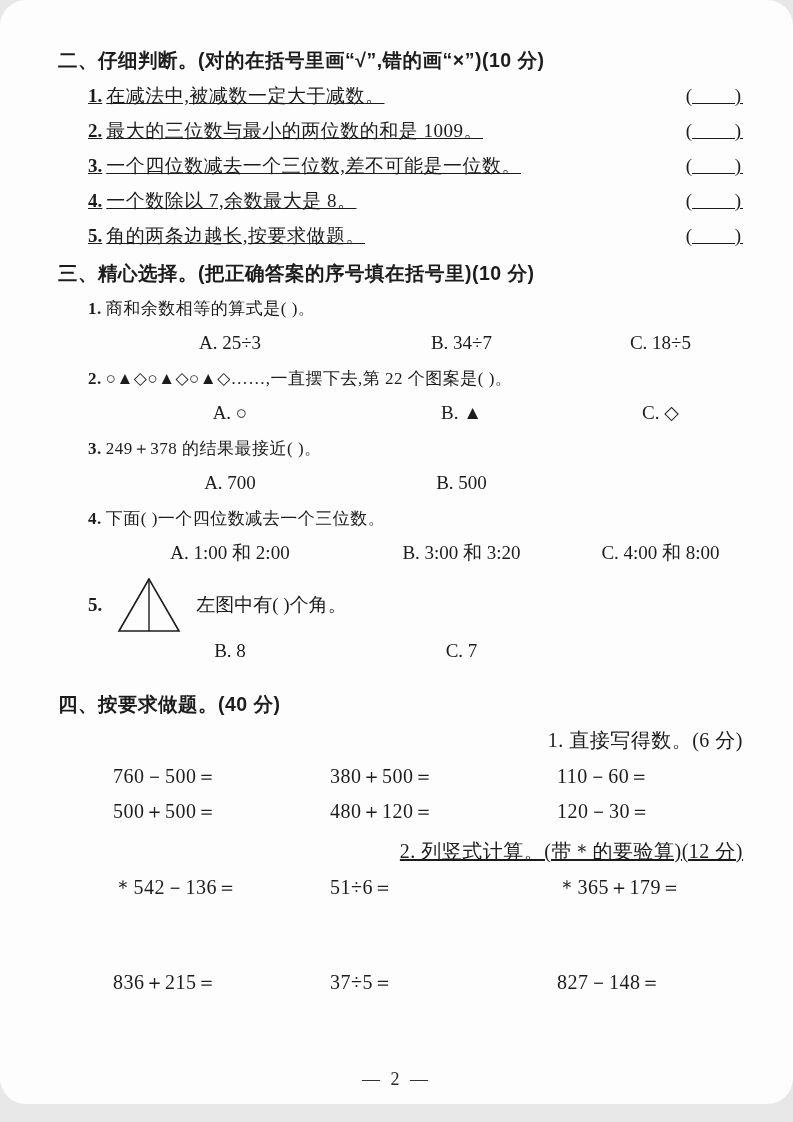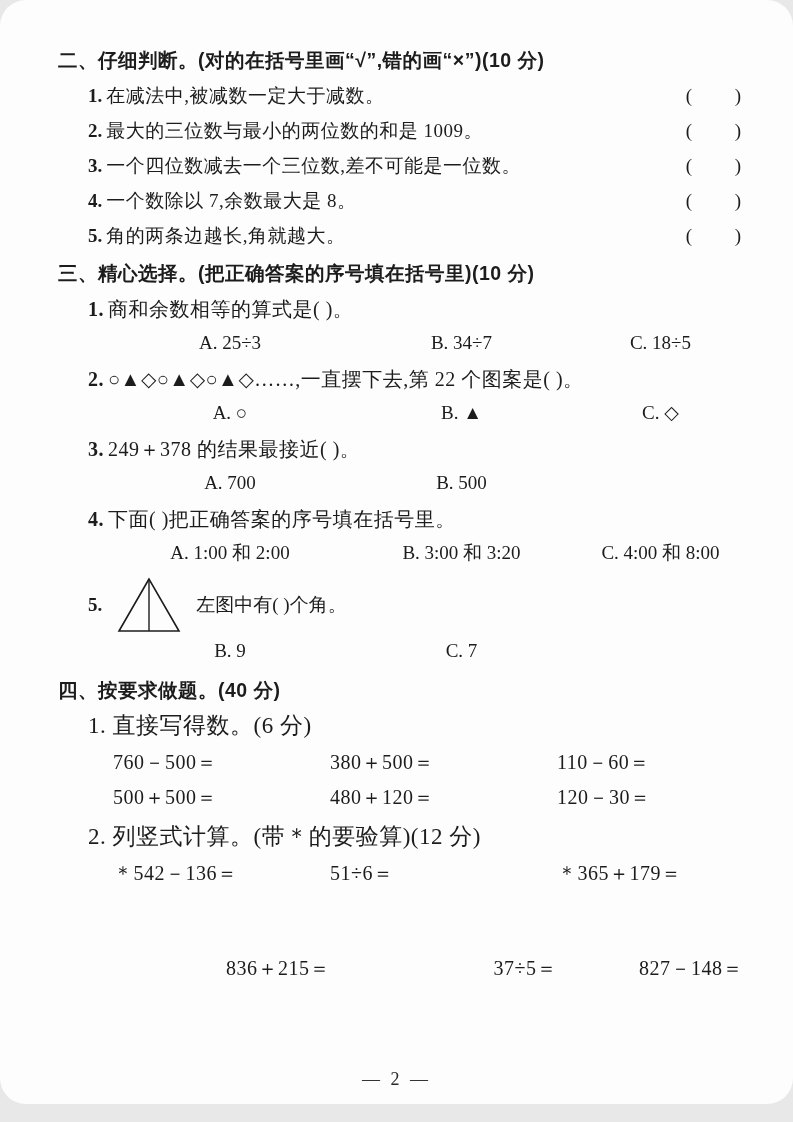--- a/index.html
+++ b/index.html
@@ -28,6 +28,7 @@
     font-size:19px;line-height:26px;
     padding-left:30px;
     margin-bottom:9px;
+    text-decoration:underline;
   }
   .q-num{font-weight:bold;margin-right:4px;font-family:"Liberation Serif",serif;}
   .judge-text{letter-spacing:0.5px;}

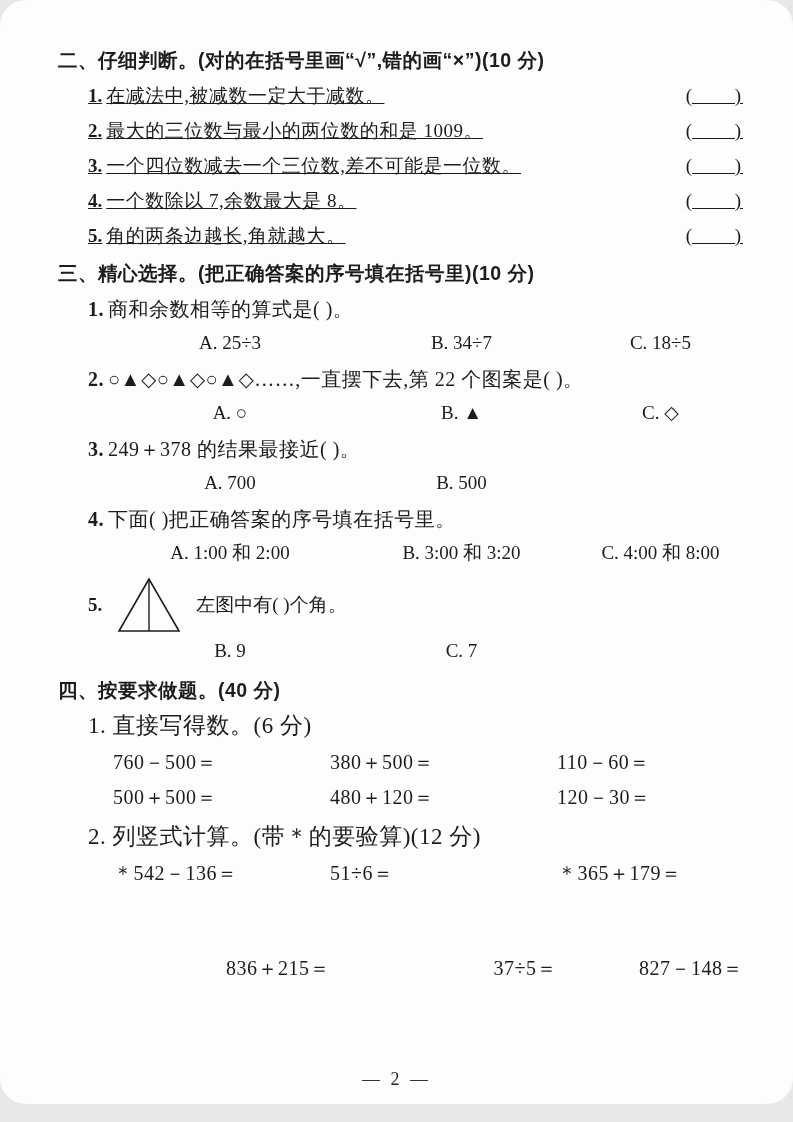--- a/index.html
+++ b/index.html
@@ -102,7 +102,7 @@
     <span class="bracket">(      )</span>
   </div>
   <div class="judge-item">
-    <span><span class="q-num">5.</span><span class="judge-text">角的两条边越长,角就越大。</span></span>
+    <span><span class="q-num">5.</span><span class="judge-text">角的两条边越长,按要求做题。</span></span>
     <span class="bracket">(      )</span>
   </div>
 

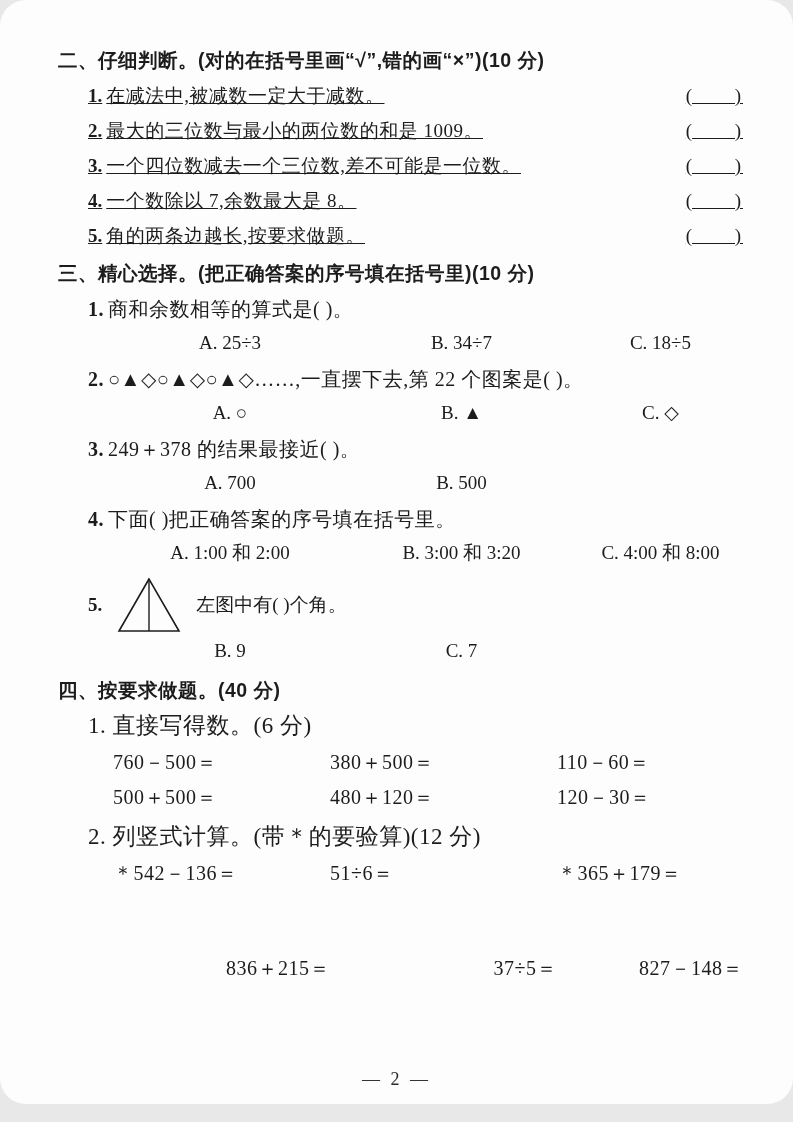--- a/index.html
+++ b/index.html
@@ -35,7 +35,7 @@
   .bracket{font-size:19px;letter-spacing:2px;white-space:pre;}
   
   .choice-q{
-    font-size:20px;line-height:26px;
+    font-size:17px;line-height:26px;
     padding-left:30px;
     margin:9px 0 8px 0;
     letter-spacing:0.5px;

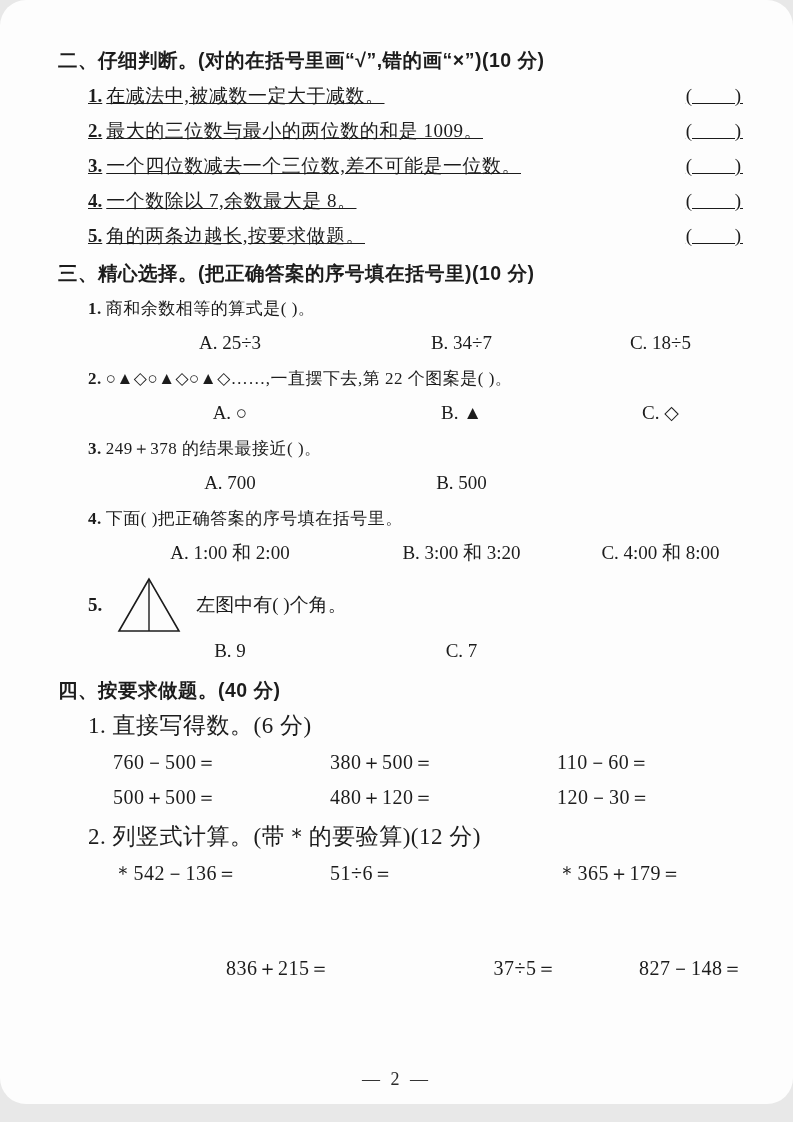--- a/index.html
+++ b/index.html
@@ -128,7 +128,7 @@
     <span>B. 500</span>
   </div>
 
-  <div class="choice-q"><span class="q-num">4.</span><span>下面(      )把正确答案的序号填在括号里。</span></div>
+  <div class="choice-q"><span class="q-num">4.</span><span>下面(      )一个四位数减去一个三位数。</span></div>
   <div class="opt-row">
     <span>A. 1:00 和 2:00</span>
     <span>B. 3:00 和 3:20</span>

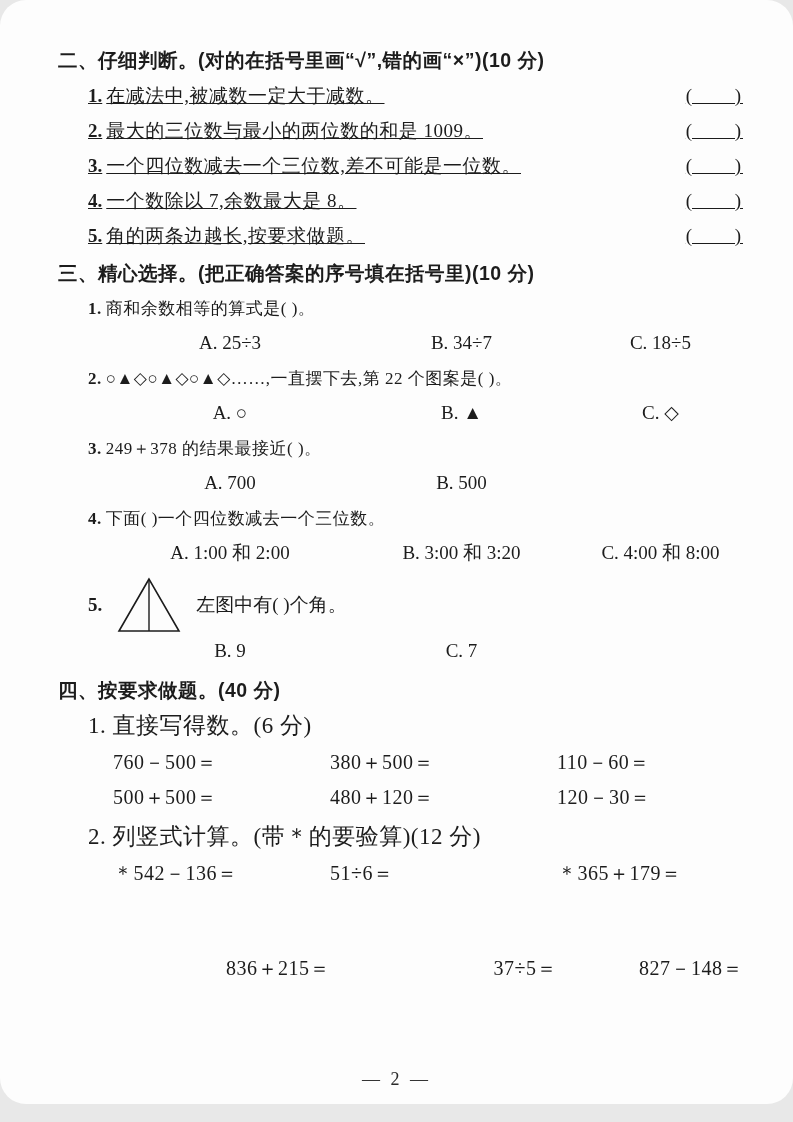--- a/index.html
+++ b/index.html
@@ -144,7 +144,7 @@
     <span>左图中有(      )个角。</span>
   </div>
   <div class="opt-row">
-    <span>B. 9</span>
+    <span>B. 8</span>
     <span>C. 7</span>
   </div>
 

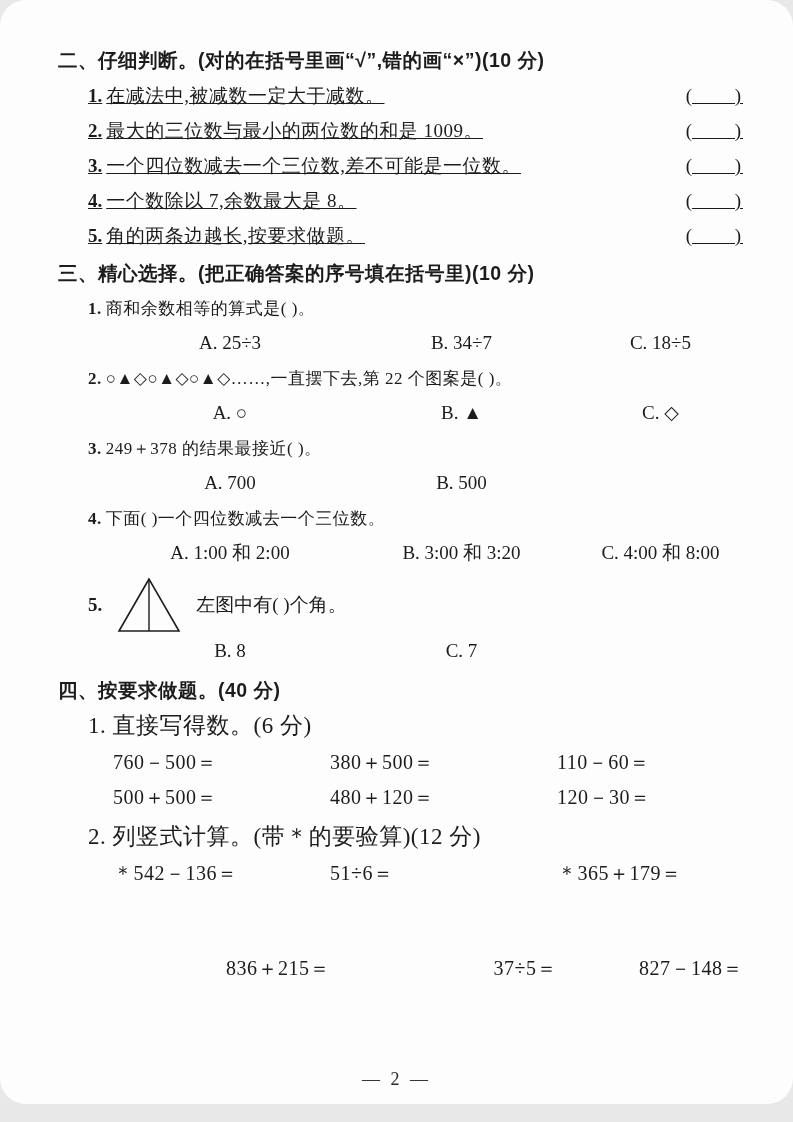--- a/index.html
+++ b/index.html
@@ -148,7 +148,7 @@
     <span>C. 7</span>
   </div>
 
-  <div class="sec-title" style="margin-top:12px;">四、按要求做题。(40 分)</div>
+  <div class="sec-title" style="margin-top:26px;">四、按要求做题。(40 分)</div>
 
   <div class="sub-title">1. 直接写得数。(6 分)</div>
   <div class="eq-row">

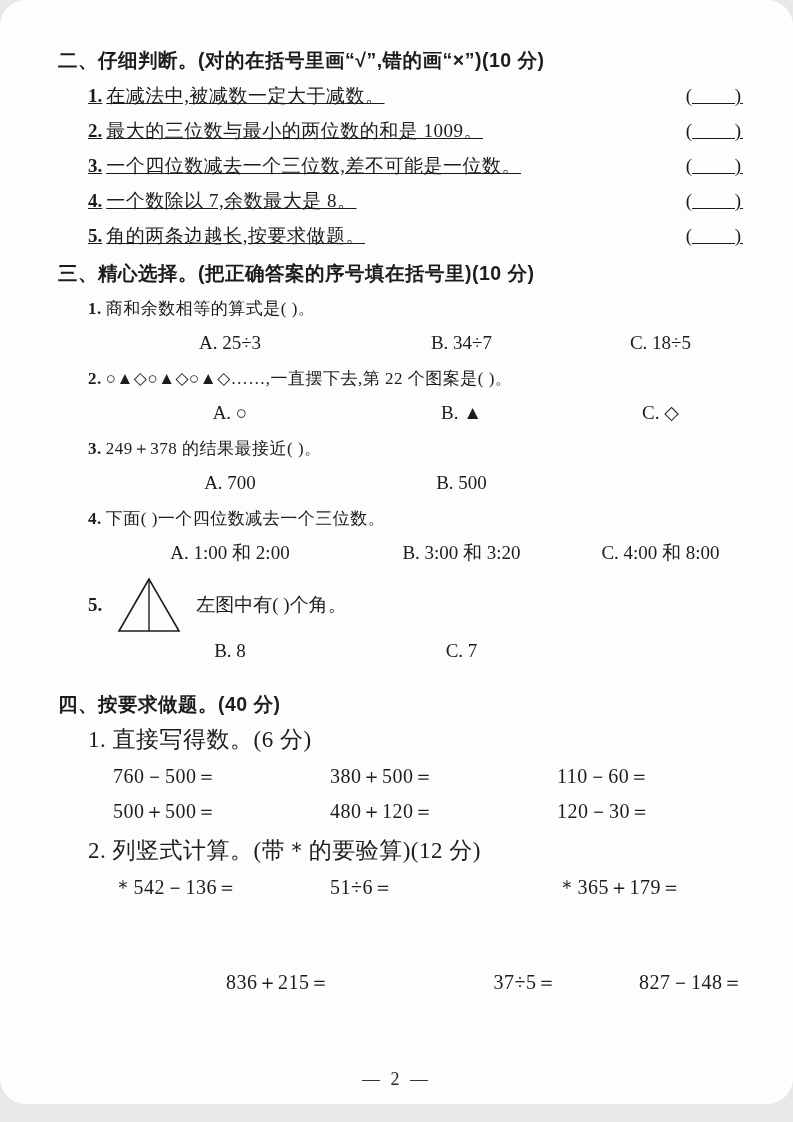--- a/index.html
+++ b/index.html
@@ -58,10 +58,11 @@
   .tri-fig{margin:0 14px 0 10px;display:block;}
   
   .sub-title{
-    font-size:23px;line-height:26px;
+    font-size:20px;line-height:26px;
     padding-left:30px;
     margin:8px 0 10px 0;
     letter-spacing:0.5px;
+    text-align:right;
   }
   .eq-row{
     display:grid;

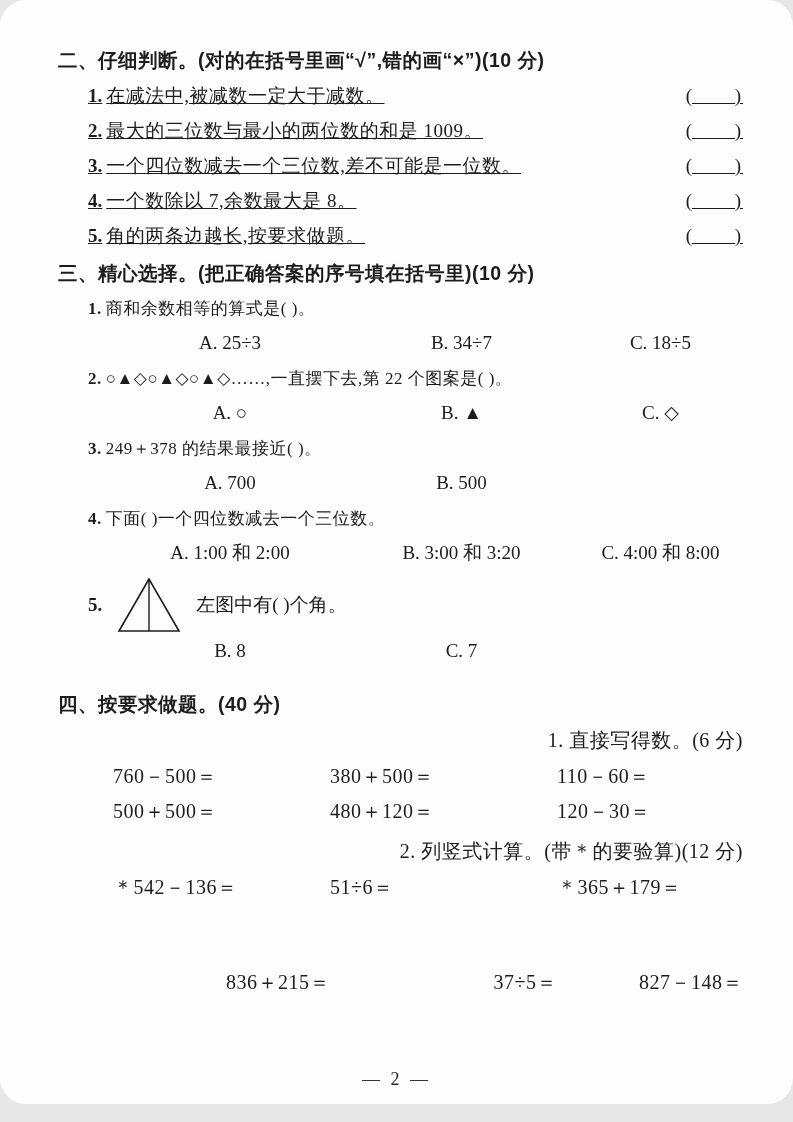--- a/index.html
+++ b/index.html
@@ -163,7 +163,7 @@
     <span>120－30＝</span>
   </div>
 
-  <div class="sub-title" style="margin-top:14px;">2. 列竖式计算。(带＊的要验算)(12 分)</div>
+  <div class="sub-title" style="margin-top:14px;text-decoration:underline;">2. 列竖式计算。(带＊的要验算)(12 分)</div>
   <div class="eq-row">
     <span>＊542－136＝</span>
     <span>51÷6＝</span>

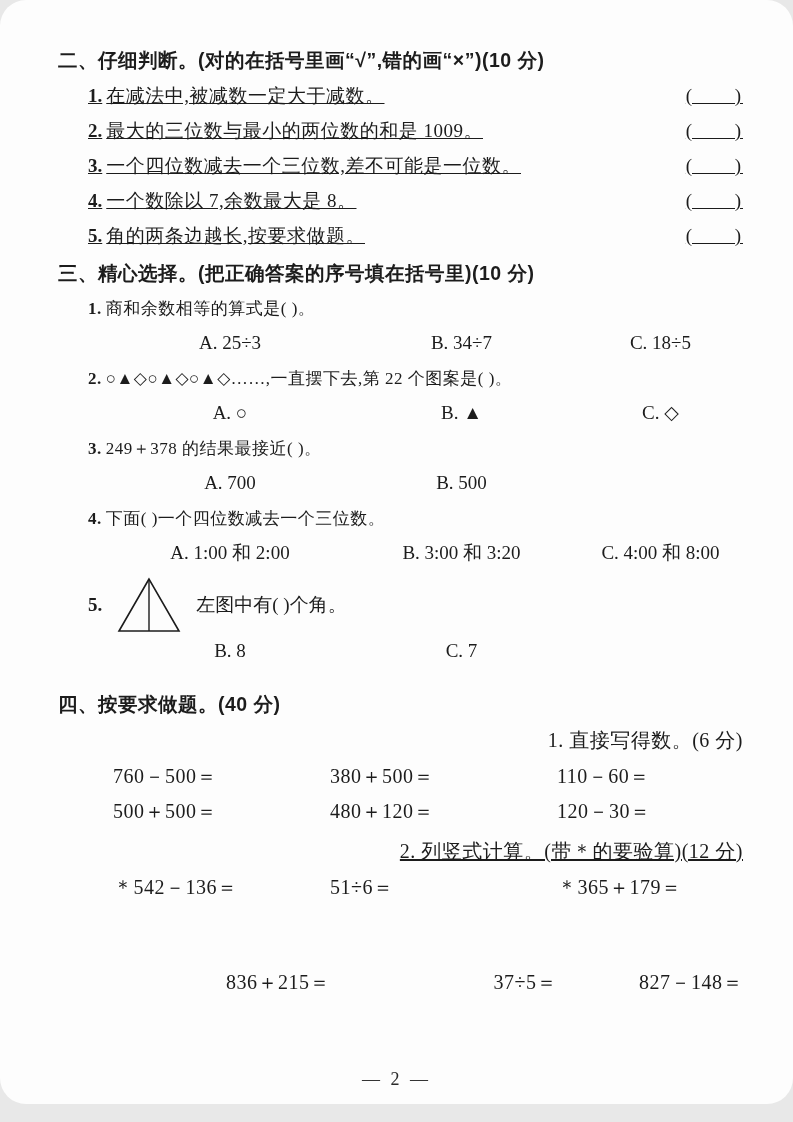--- a/index.html
+++ b/index.html
@@ -72,7 +72,7 @@
     margin-bottom:9px;
     letter-spacing:0.5px;
   }
-  .eq-row.gap-top{margin-top:69px;text-align:right;}
+  .eq-row.gap-top{margin-top:69px;}
   .footer{
     position:absolute;left:0;bottom:14px;width:100%;
     text-align:center;font-size:18px;color:#2a2a2a;

